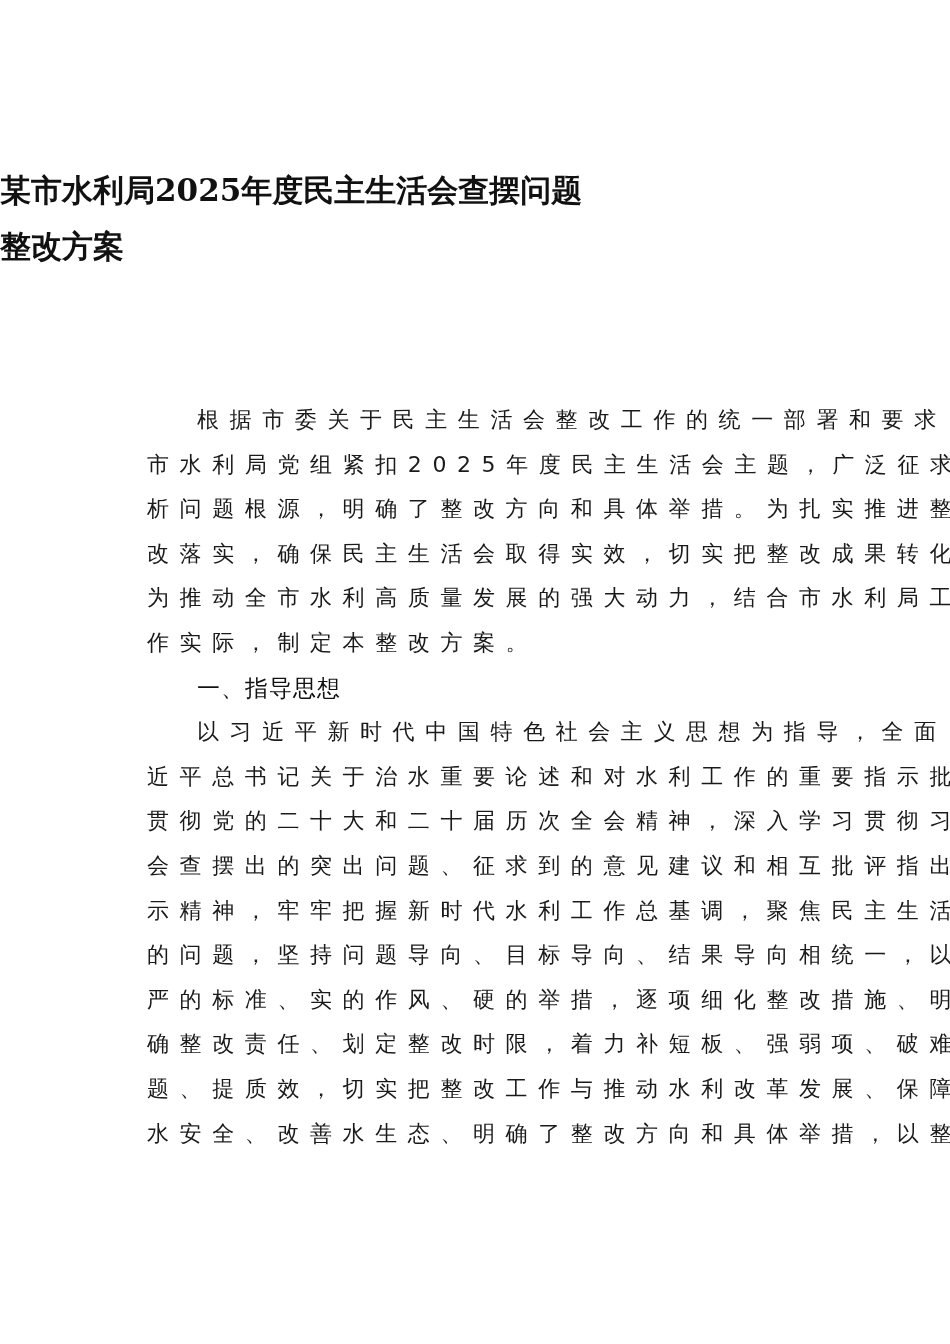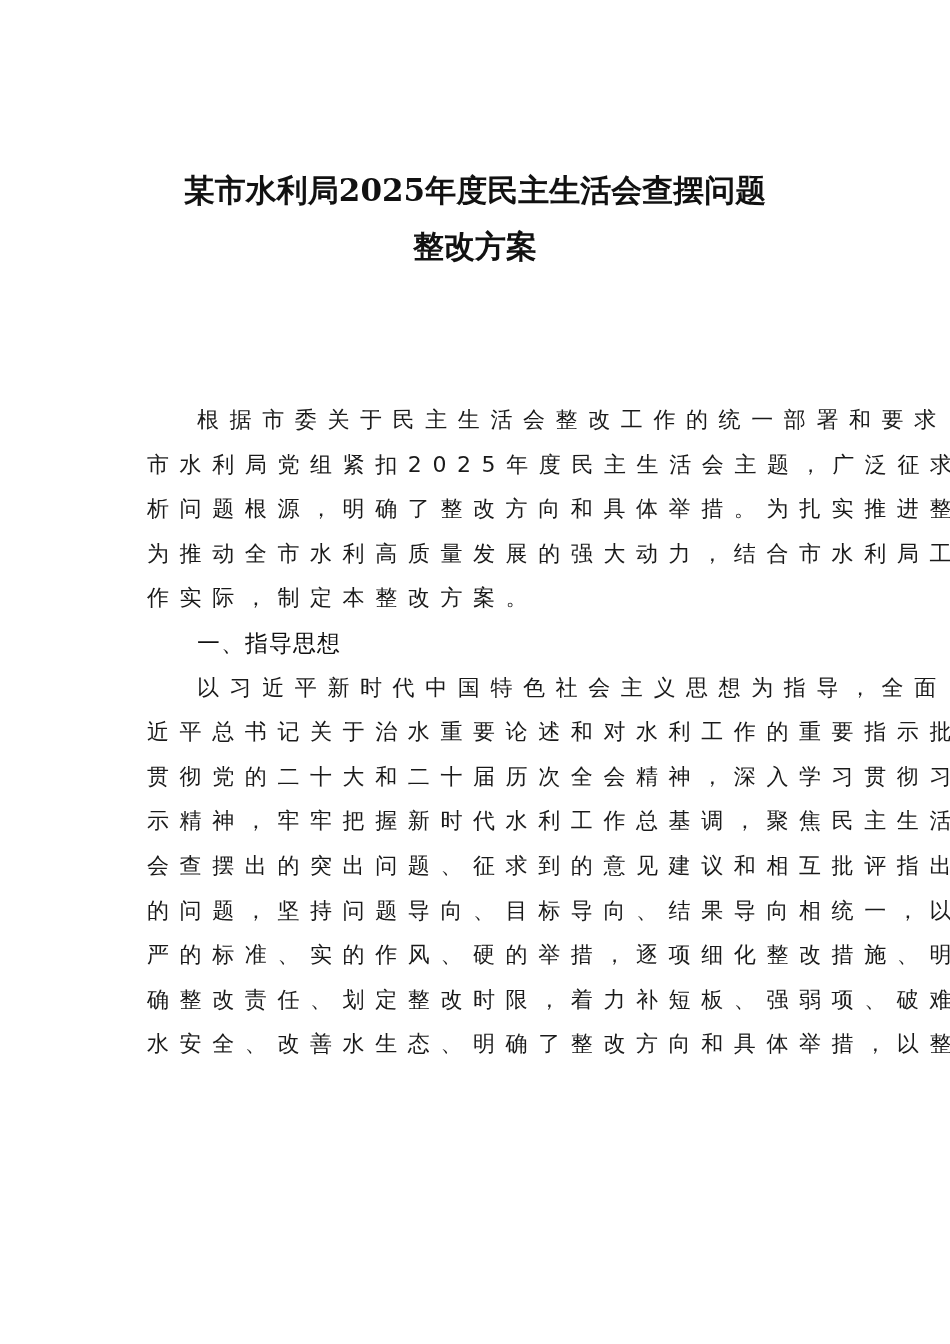--- a/index.html
+++ b/index.html
@@ -25,7 +25,7 @@
       position: absolute;
       left: 0;
       width: 950px;
-      text-align: center;
+      text-align: left;
       font-family: "DejaVu Serif", "Liberation Serif", serif;
       font-weight: bold;
       font-size: 31px;

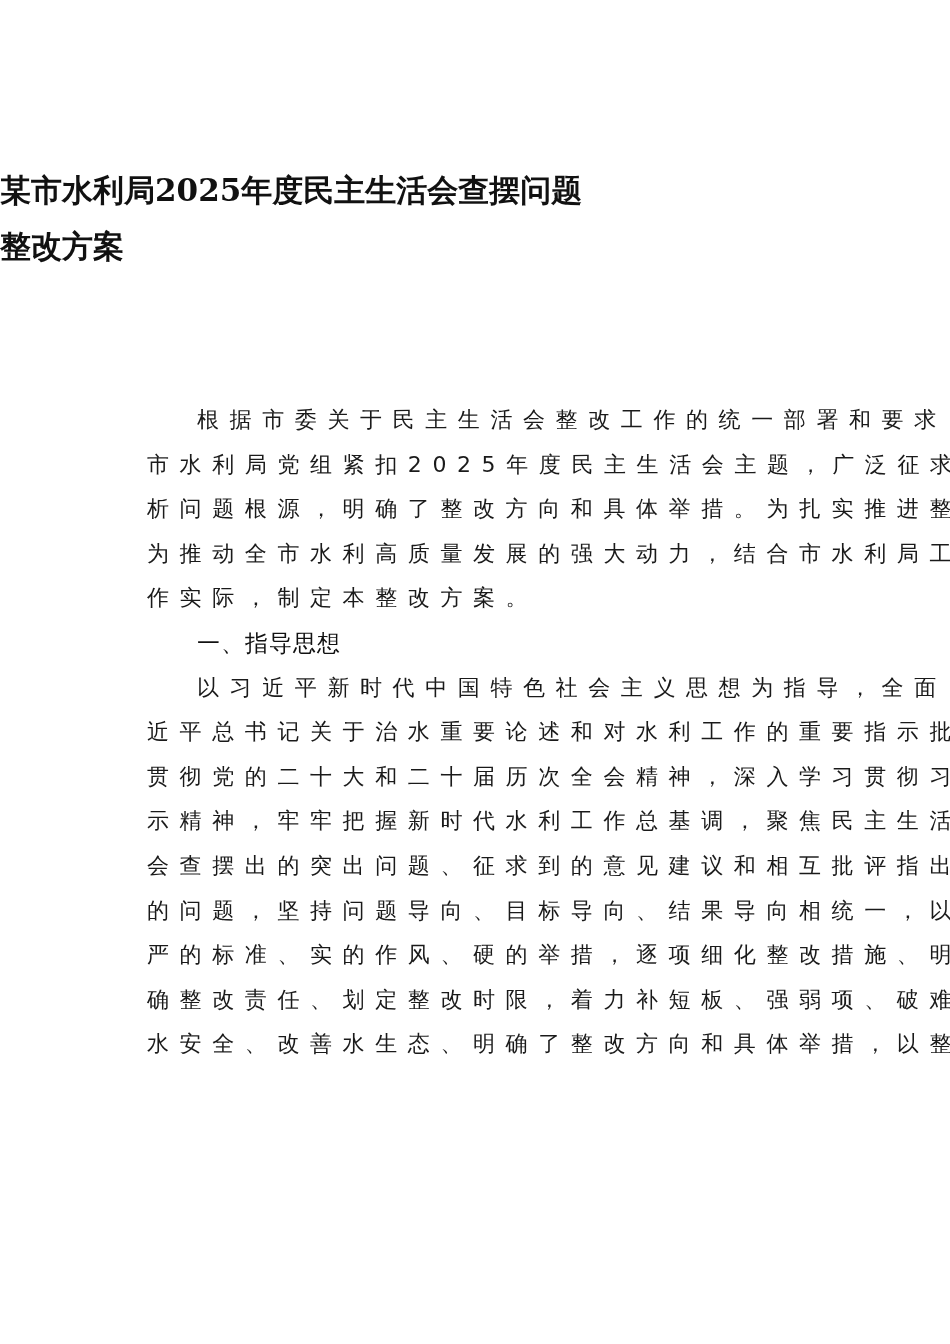--- a/index.html
+++ b/index.html
@@ -78,6 +78,7 @@
       <div class="line indent">根据市委关于民主生活会整改工作的统一部署和要求，</div>
       <div class="line">市水利局党组紧扣2025年度民主生活会主题，广泛征求意</div>
       <div class="line">析问题根源，明确了整改方向和具体举措。为扎实推进整</div>
+      <div class="line">改落实，确保民主生活会取得实效，切实把整改成果转化</div>
       <div class="line">为推动全市水利高质量发展的强大动力，结合市水利局工</div>
       <div class="line">作实际，制定本整改方案。</div>
     </div>

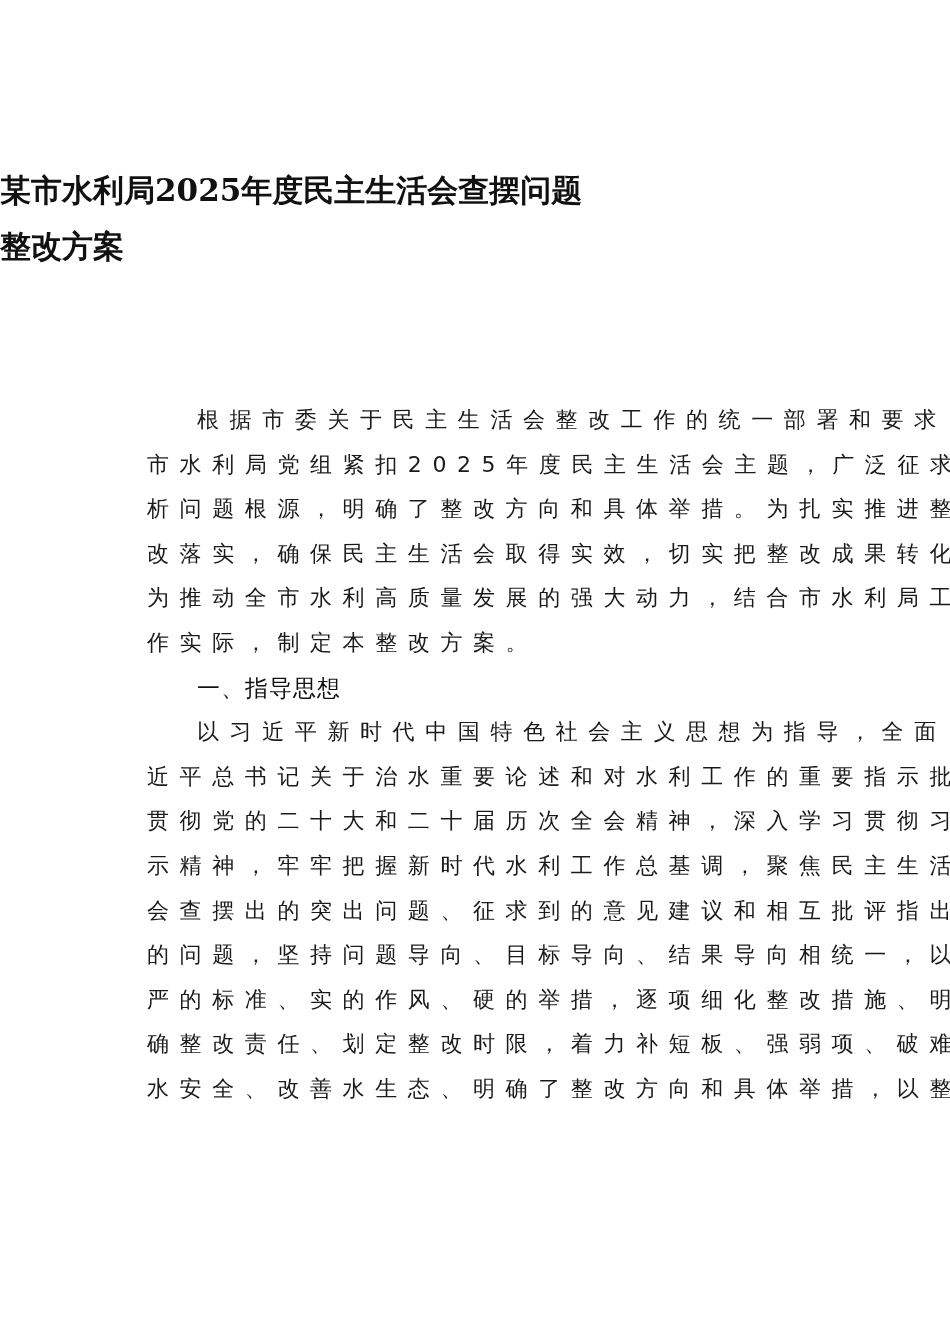--- a/index.html
+++ b/index.html
@@ -89,8 +89,8 @@
       <div class="line indent">以习近平新时代中国特色社会主义思想为指导，全面</div>
       <div class="line">近平总书记关于治水重要论述和对水利工作的重要指示批</div>
       <div class="line">贯彻党的二十大和二十届历次全会精神，深入学习贯彻习</div>
+      <div class="line">会查摆出的突出问题、征求到的意见建议和相互批评指出</div>
       <div class="line">示精神，牢牢把握新时代水利工作总基调，聚焦民主生活</div>
-      <div class="line">会查摆出的突出问题、征求到的意见建议和相互批评指出</div>
       <div class="line">的问题，坚持问题导向、目标导向、结果导向相统一，以</div>
       <div class="line">严的标准、实的作风、硬的举措，逐项细化整改措施、明</div>
       <div class="line">确整改责任、划定整改时限，着力补短板、强弱项、破难</div>

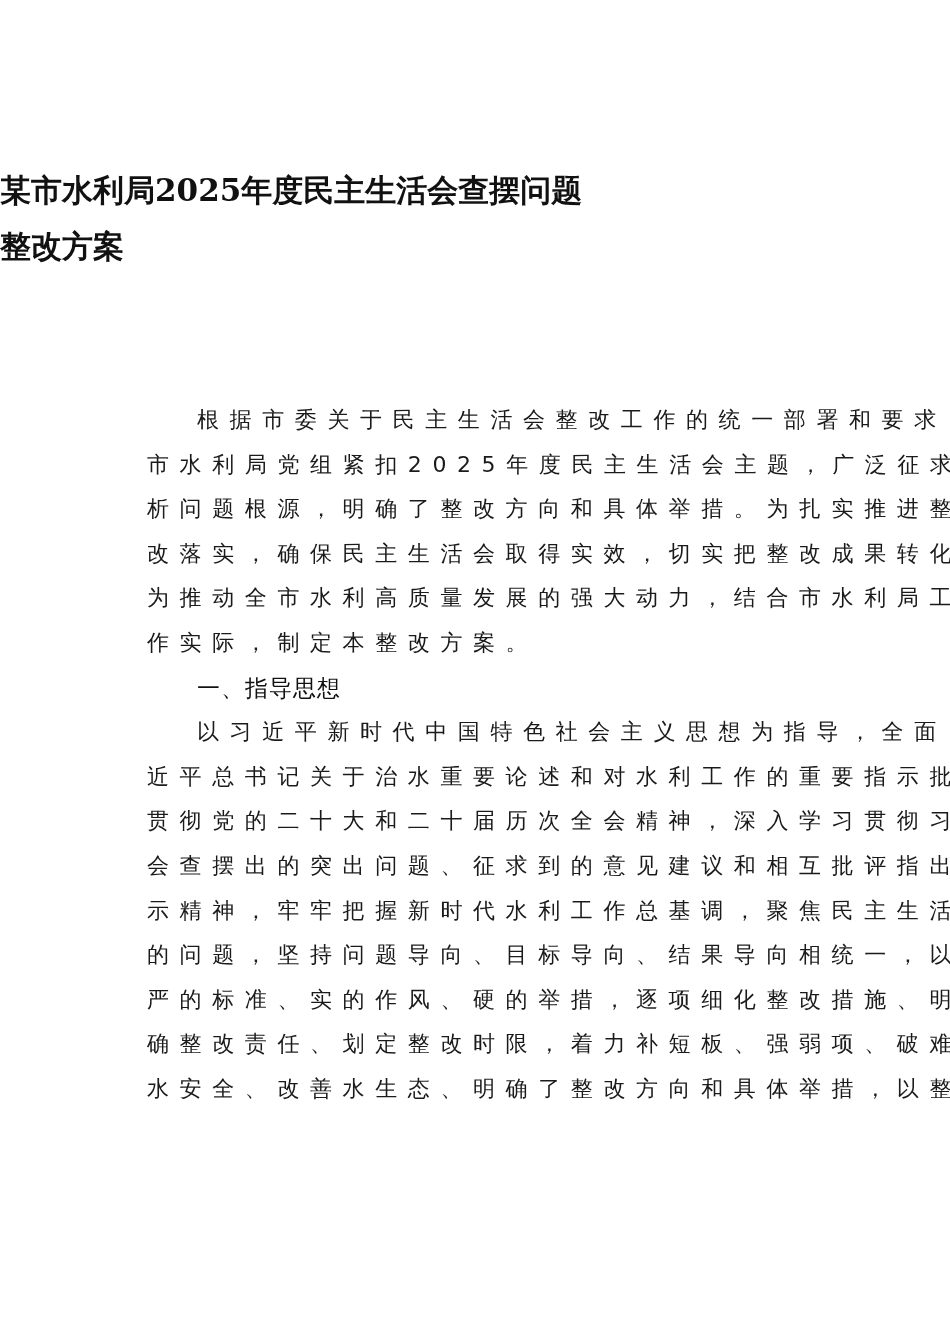--- a/index.html
+++ b/index.html
@@ -94,6 +94,7 @@
       <div class="line">的问题，坚持问题导向、目标导向、结果导向相统一，以</div>
       <div class="line">严的标准、实的作风、硬的举措，逐项细化整改措施、明</div>
       <div class="line">确整改责任、划定整改时限，着力补短板、强弱项、破难</div>
+      <div class="line">题、提质效，切实把整改工作与推动水利改革发展、保障</div>
       <div class="line">水安全、改善水生态、明确了整改方向和具体举措，以整</div>
     </div>
   </div>

